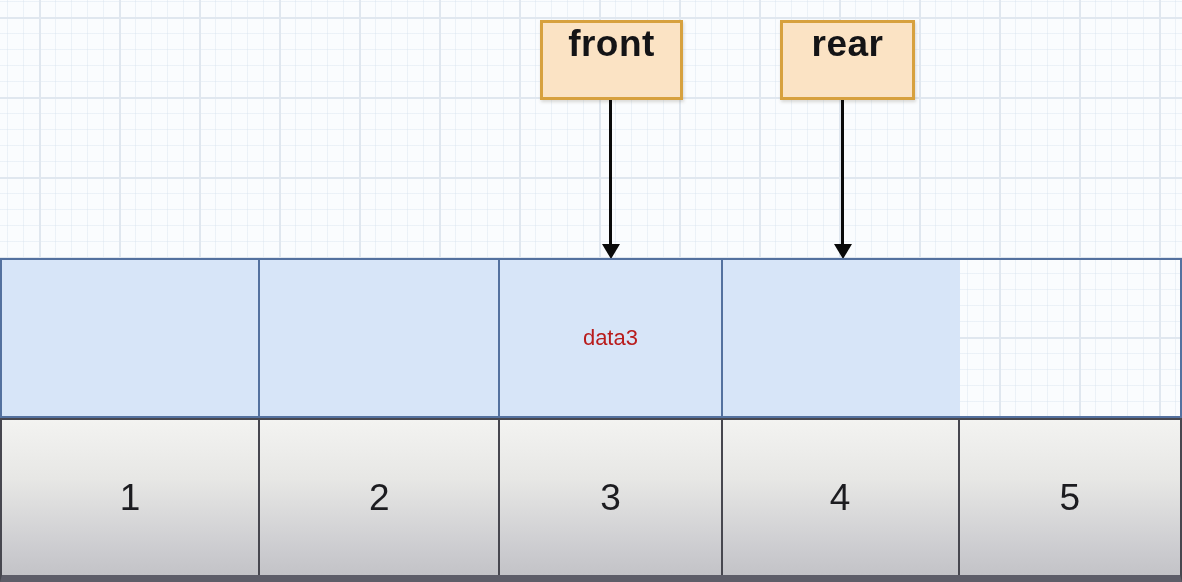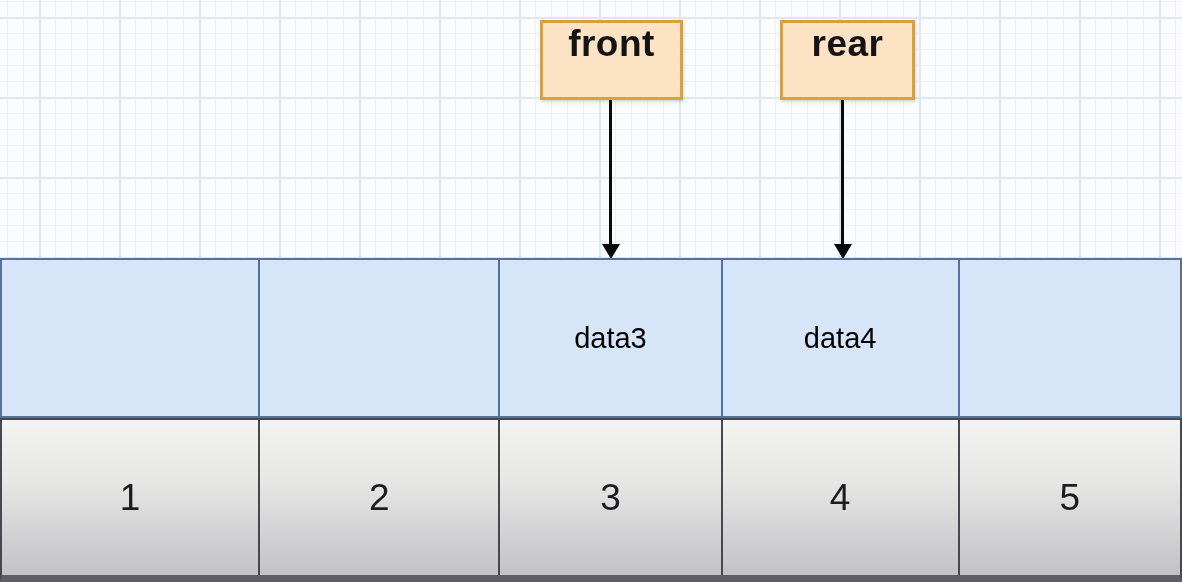--- a/index.html
+++ b/index.html
@@ -94,8 +94,8 @@
   .data-row .cell {
     background: var(--cell-fill, #d7e5f8);
     border-right: 2px solid var(--cell-border, #54719f);
-    font-size: 29px;
-    color: #000000;
+    font-size: 22px;
+    color: #b91c1c;
   }
   .data-row .cell:last-child { border-right: none; }
 

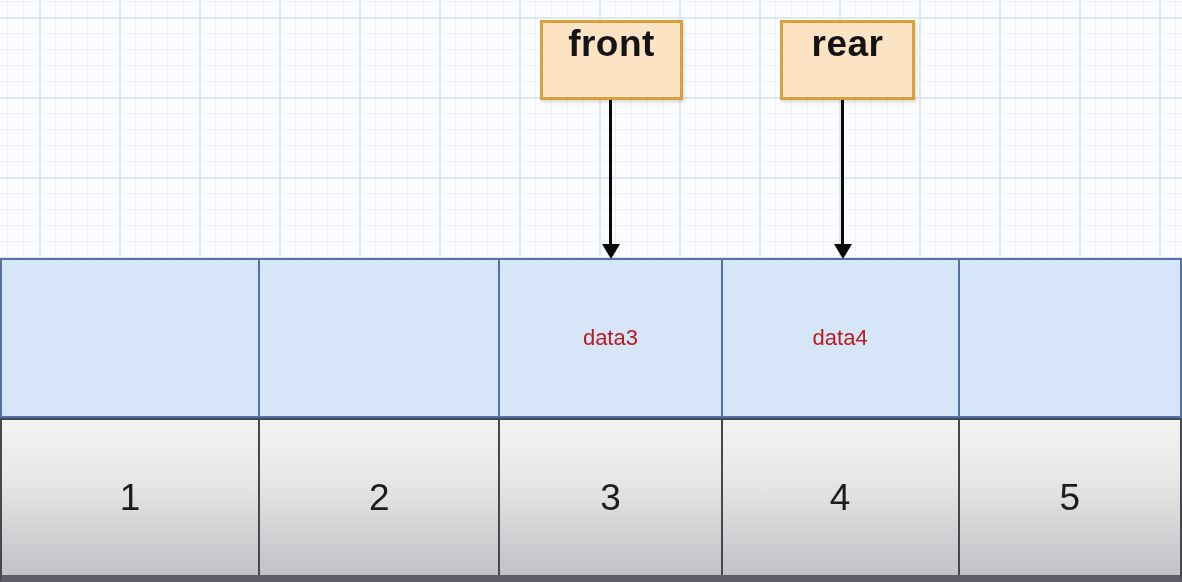--- a/index.html
+++ b/index.html
@@ -141,9 +141,6 @@
         <span>data3</span>
       </div>
       <div class="cell">
-        <span>data4</span>
-      </div>
-      <div class="cell">
         <span></span>
       </div>
     </div>

